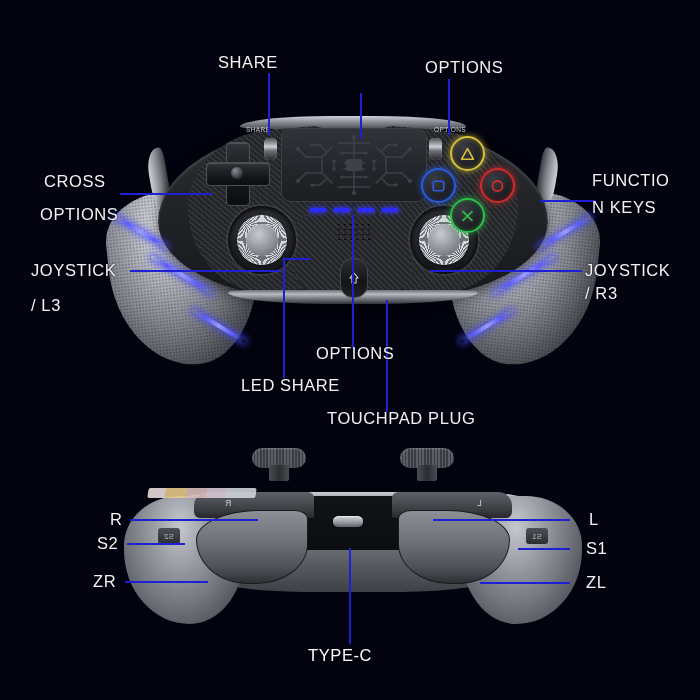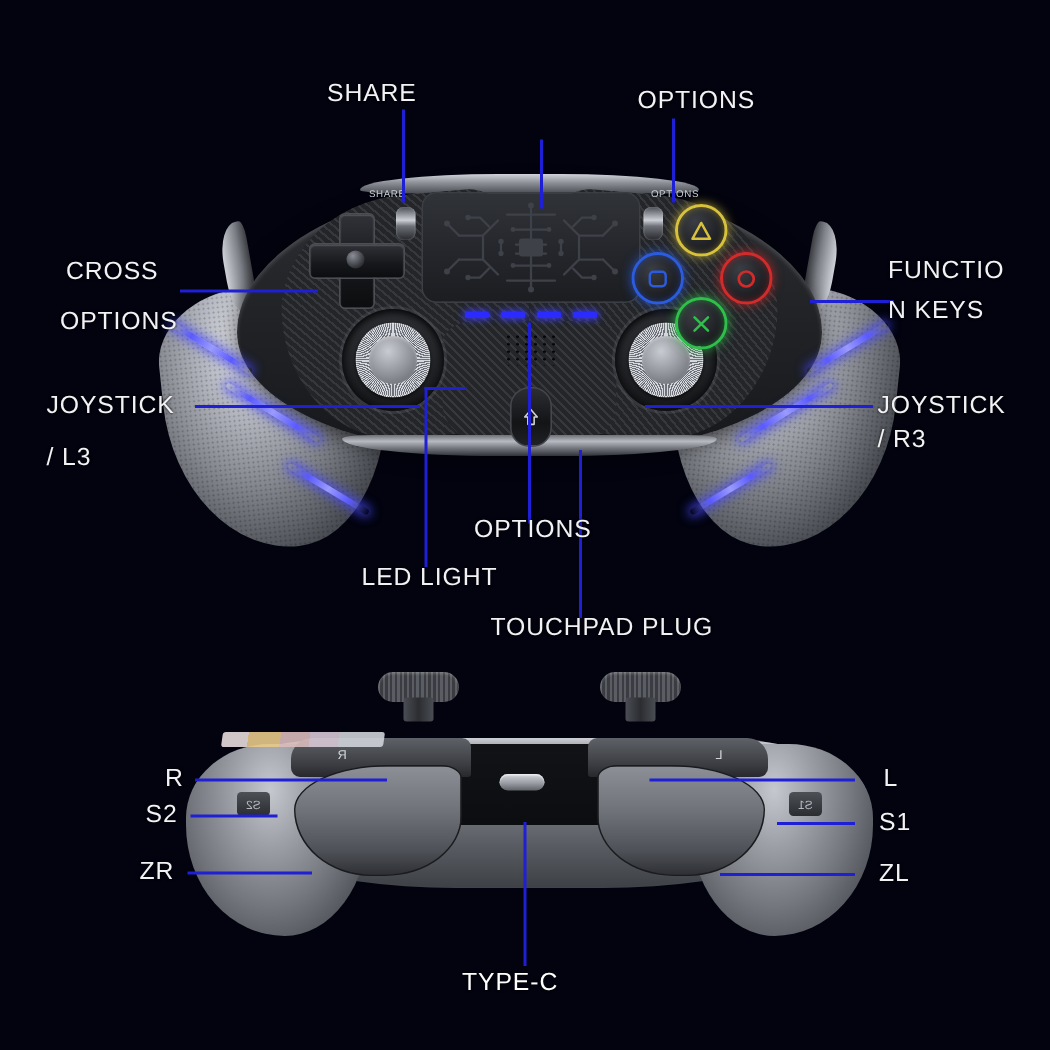--- a/index.html
+++ b/index.html
@@ -408,7 +408,7 @@
   <div class="lbl" style="left: 585px; top: 283px; color: rgb(242, 242, 245);">/ R3</div>
 
   <div class="lbl" style="left: 316px; top: 343px; color: rgb(242, 242, 245);">OPTIONS</div>
-  <div class="lbl" style="left: 241px; top: 375px; color: rgb(242, 242, 245);">LED LIGHT</div>
+  <div class="lbl" style="left: 241px; top: 375px; color: rgb(242, 242, 245);">LED SHARE</div>
   <div class="lbl" style="left: 327px; top: 408px; color: rgb(242, 242, 245);">TOUCHPAD PLUG</div>
 
   <div id="padBot">

